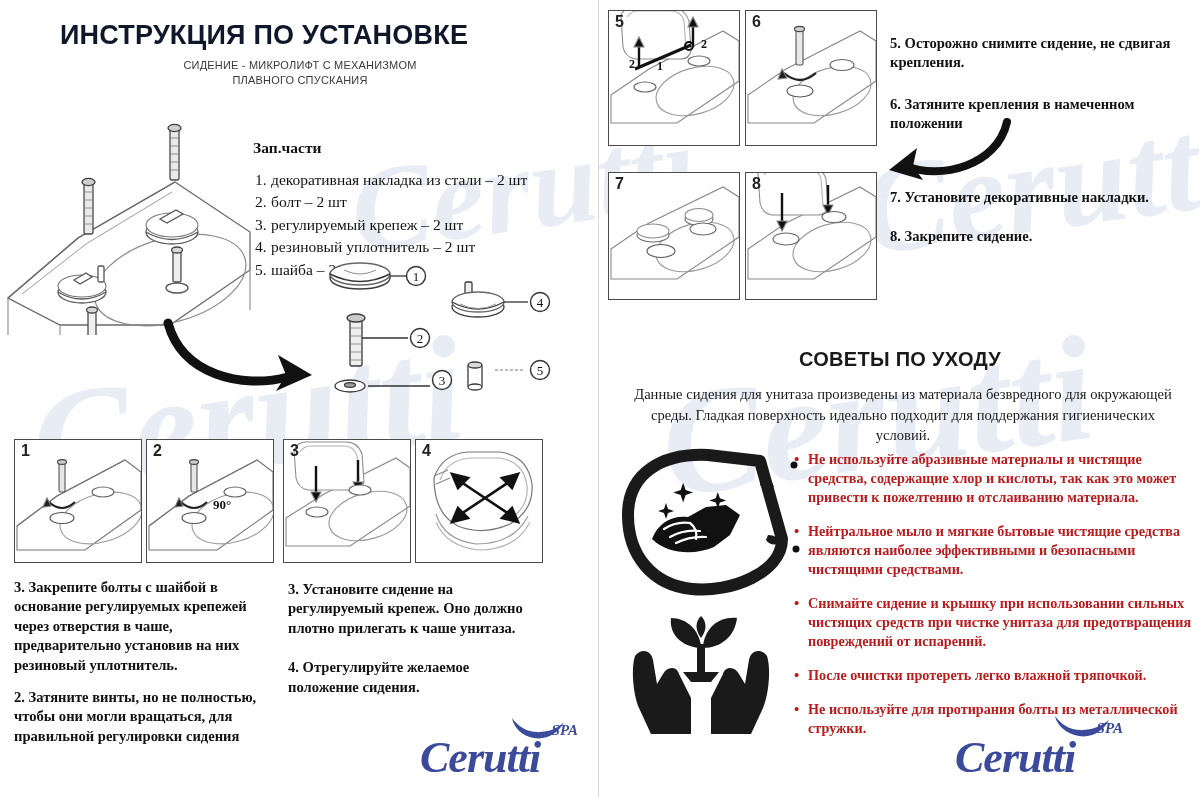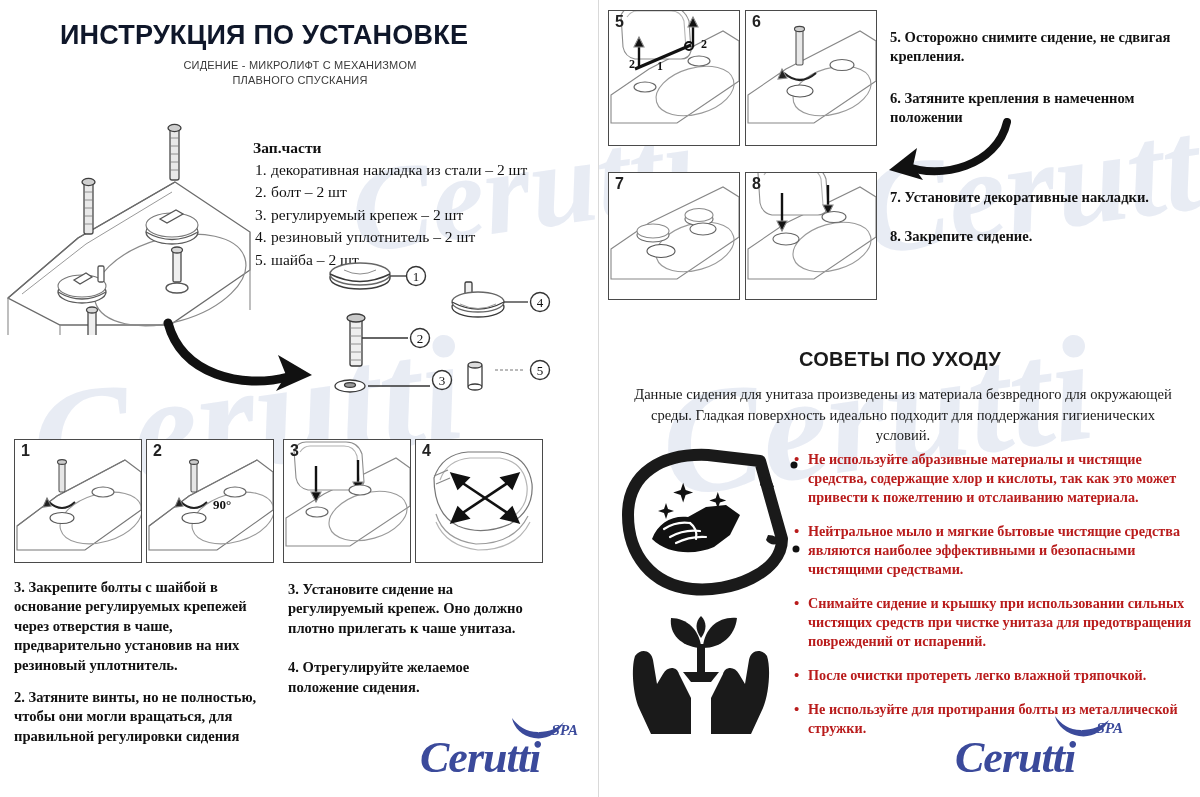--- a/index.html
+++ b/index.html
@@ -443,7 +443,7 @@
       </svg>
     </div>
 
-    <div class="steps" style="left:290px; top:28px; width:300px;">
+    <div class="steps" style="left:290px; top:34px; width:300px;">
       <div class="step">5. Осторожно снимите сидение, не сдвигая крепления.</div>
       <div class="step" style="margin-top:22px;">6. Затяните крепления в намеченном положении</div>
     </div>

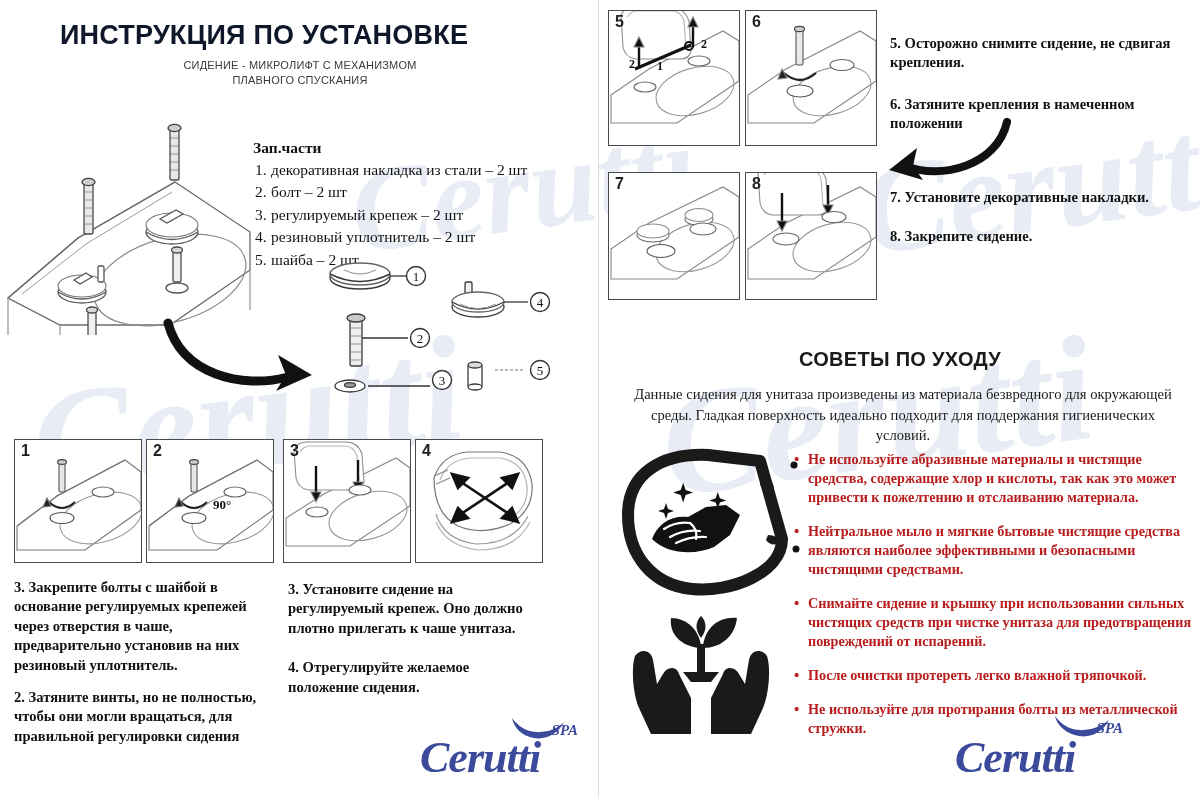--- a/index.html
+++ b/index.html
@@ -61,7 +61,7 @@
   .parts-title {
     font-family: "Liberation Serif", serif;
     font-weight: 700; font-size: 15.5px; color: #111;
-    margin-bottom: 2px;
+    margin-bottom: 12px;
   }
   .parts-list { list-style: none; }
   .parts-list li {

